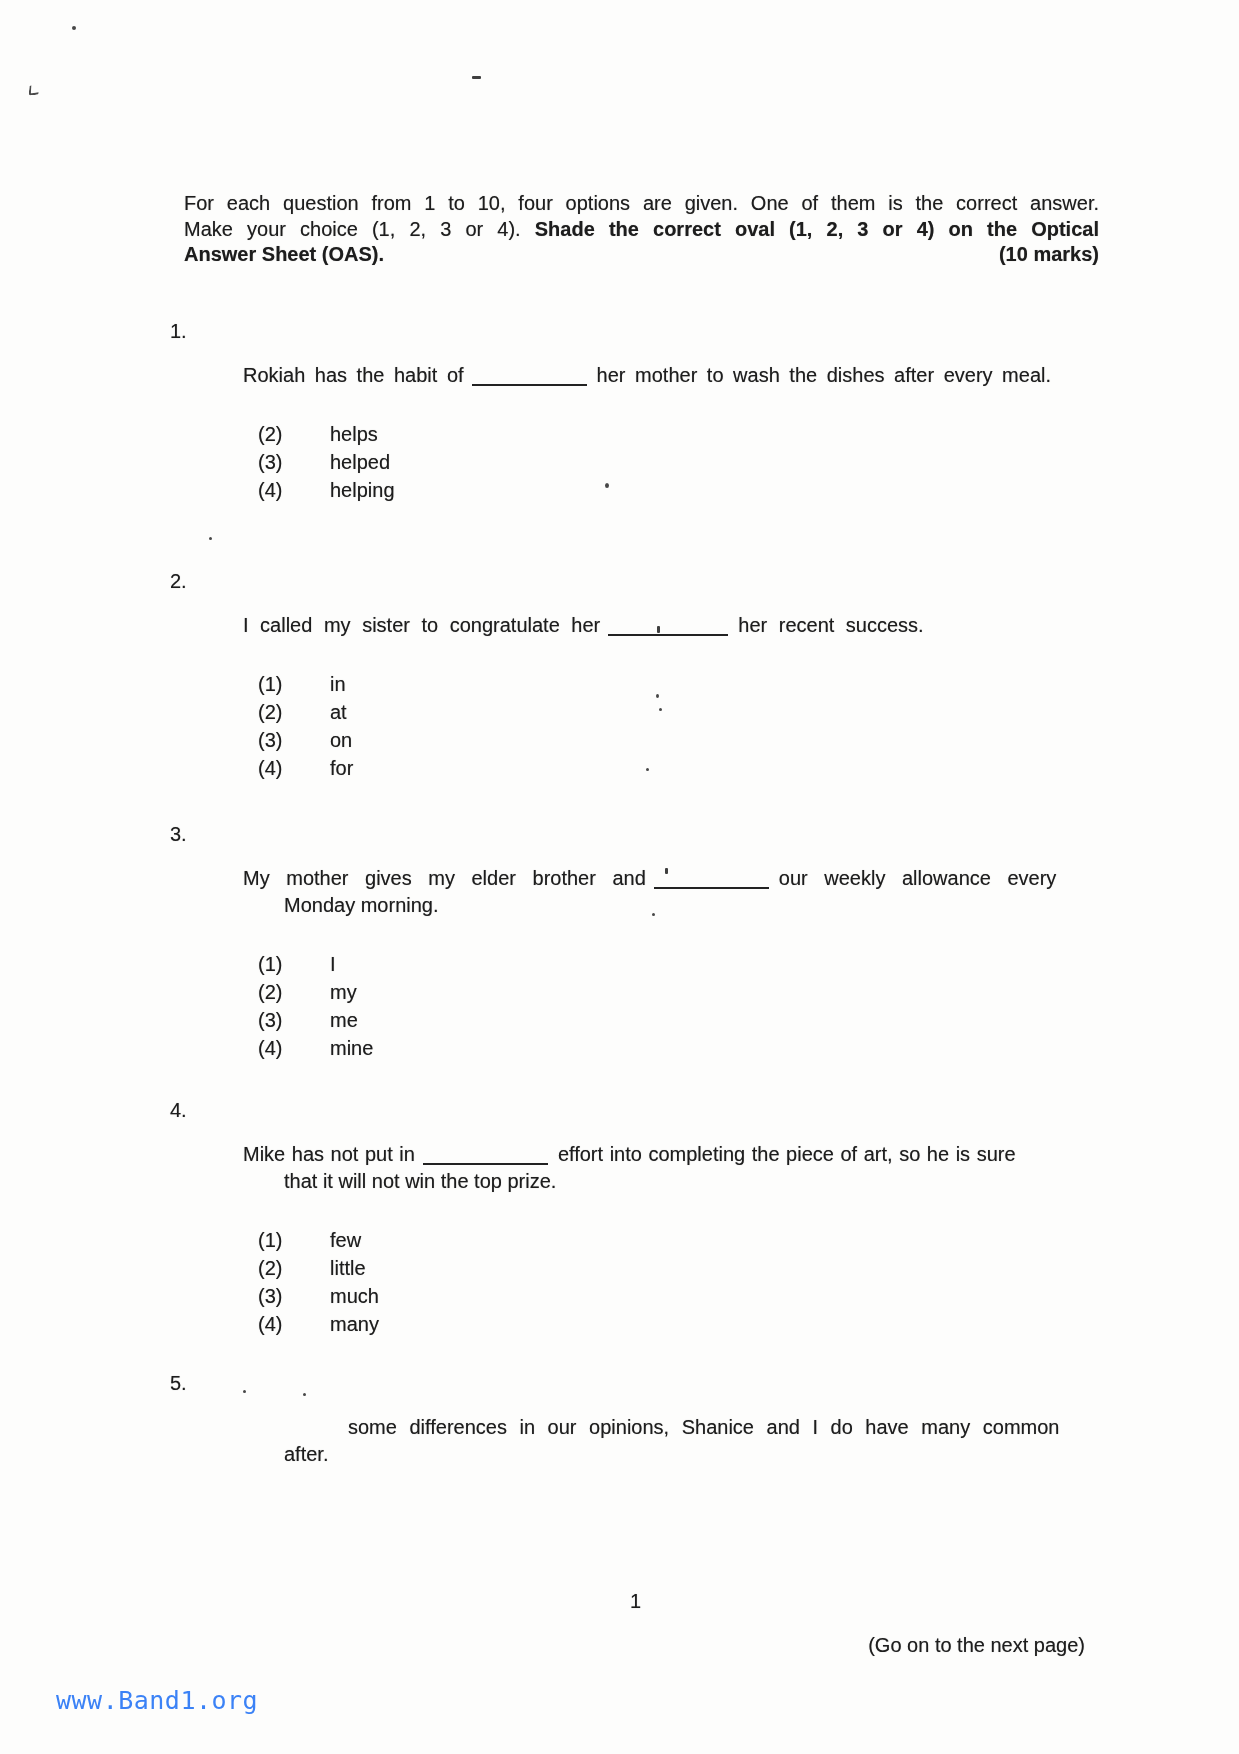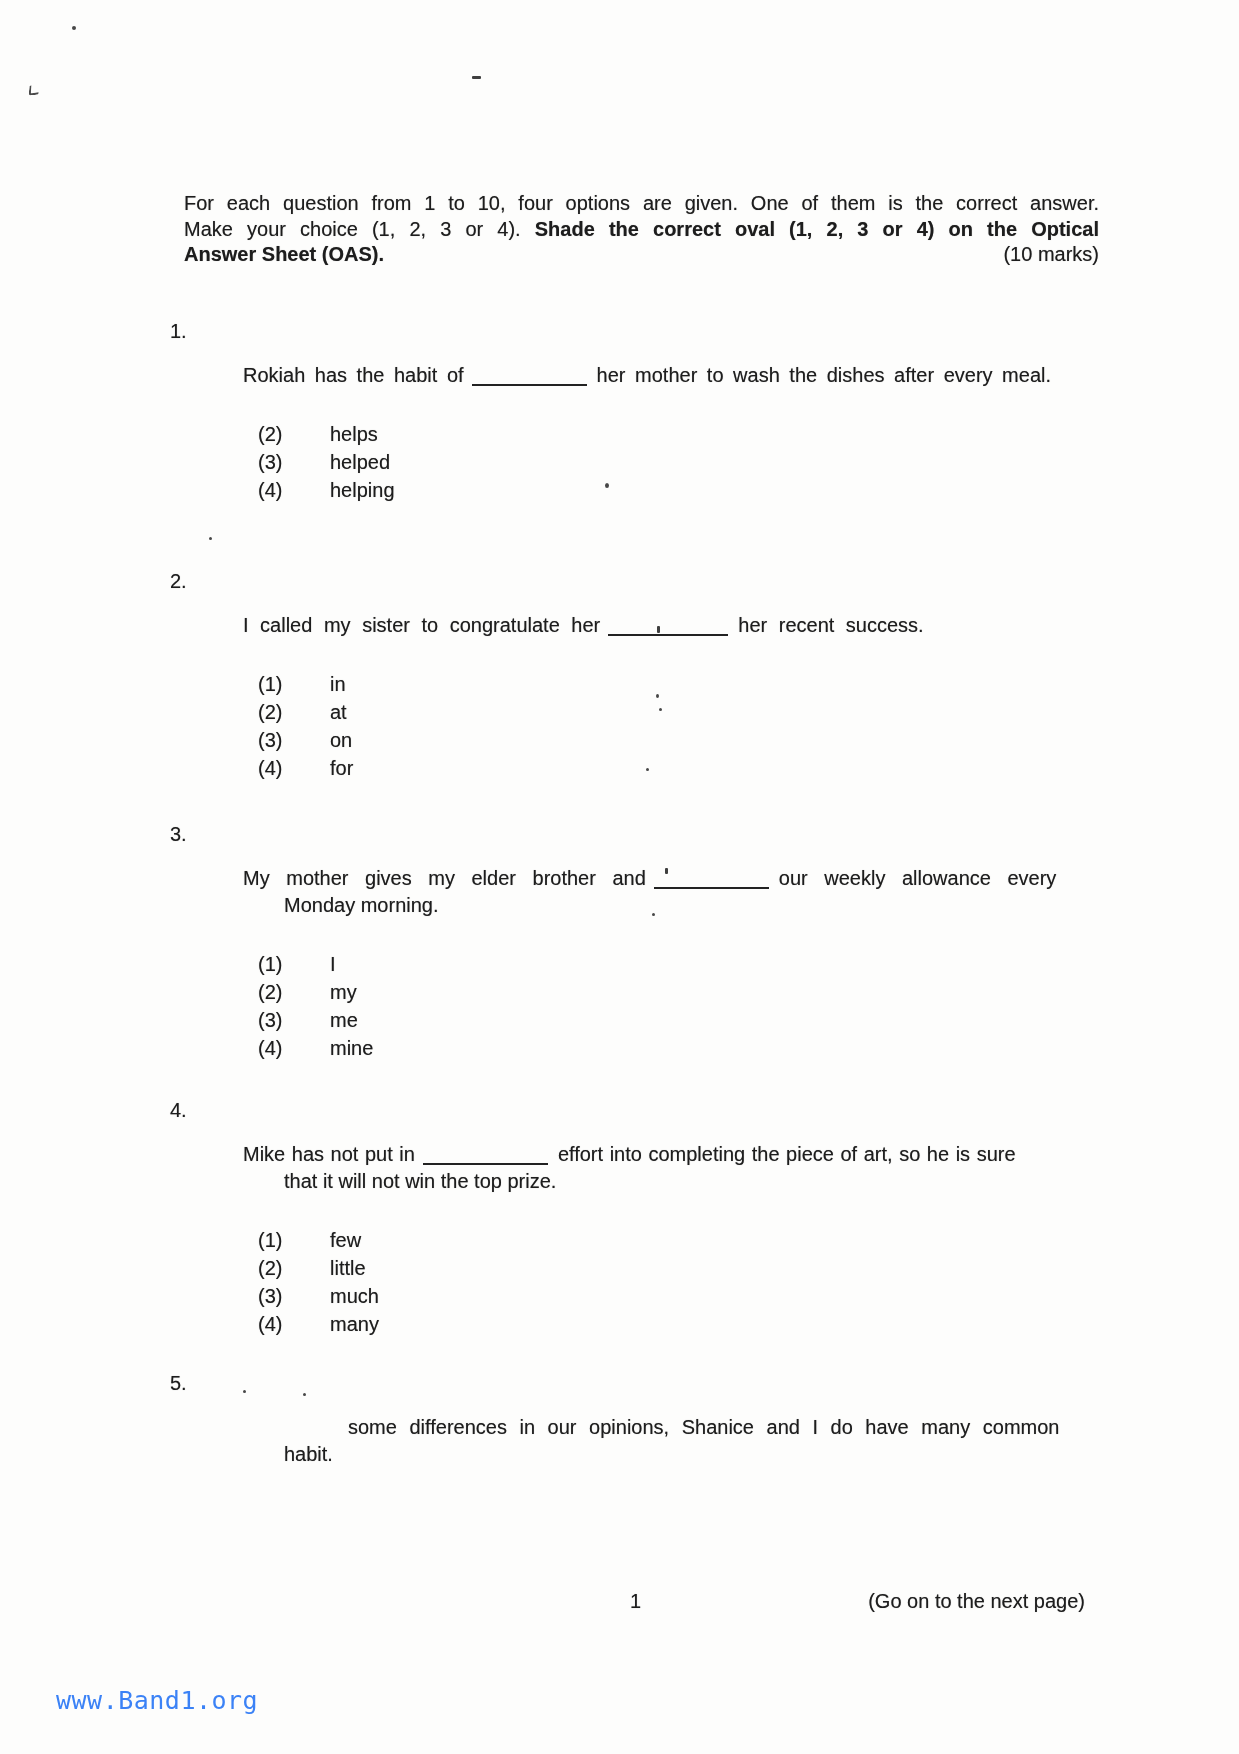--- a/index.html
+++ b/index.html
@@ -18,7 +18,7 @@
   .hline{text-align:justify;text-align-last:justify;}
   .hline-last{text-align:left;font-weight:bold;}
   .bold{font-weight:bold;}
-  .marks{position:absolute;right:0;top:51px;font-weight:normal;}
+  .marks{position:absolute;right:0;top:51px;font-weight:bold;}
   
   .question{position:absolute;left:170px;width:915px;font-size:20px;line-height:27px;}
   .q-row{display:flex;align-items:flex-start;}

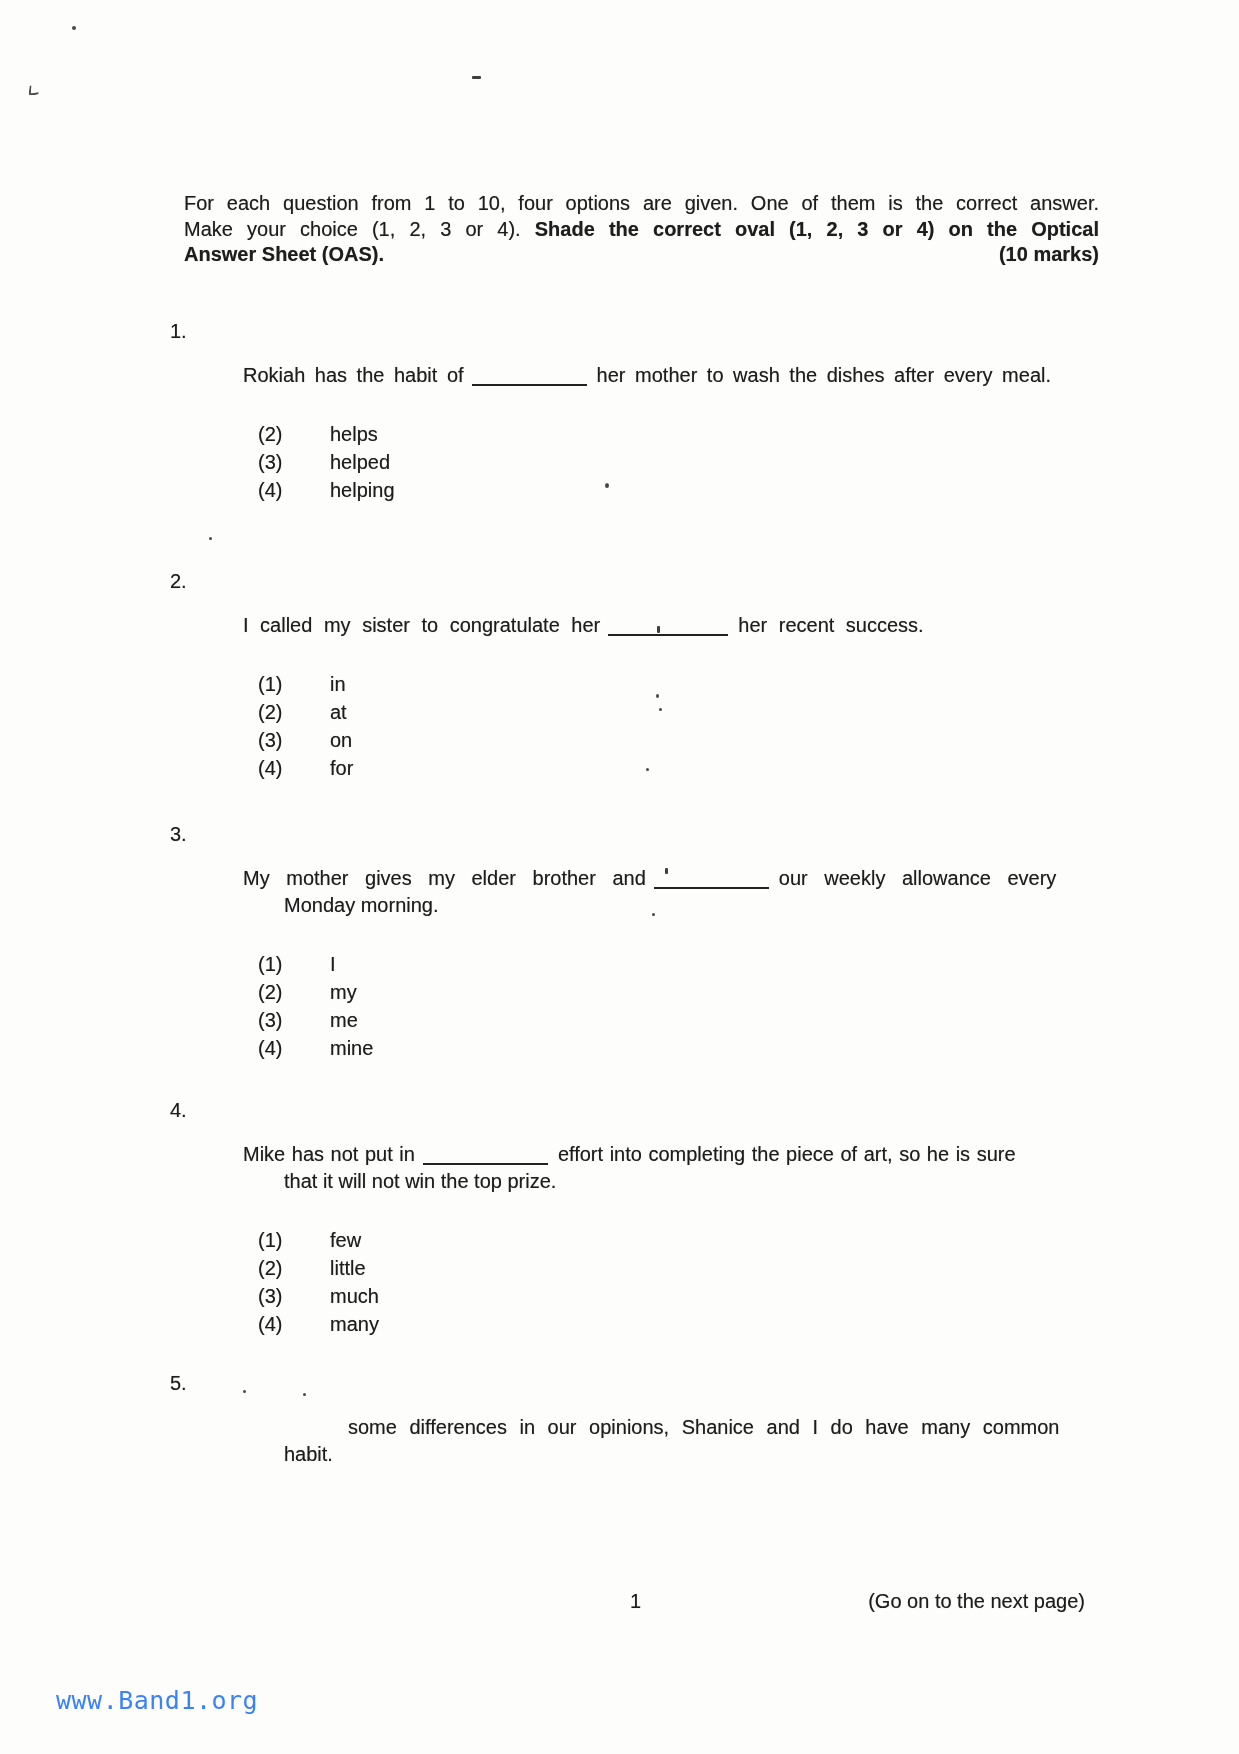--- a/index.html
+++ b/index.html
@@ -121,7 +121,7 @@
       <span class="q-num">5.</span>
       <span class="q-body"><span></span><span class="blank blank-faint" style="width:95px;"></span><span>some differences in our opinions, Shanice and I do have many common</span></span>
     </div>
-    <div class="q-line2">habit.</div>
+    <div class="q-line2">after.</div>
   </div>
 
   <div class="footer scan-text">

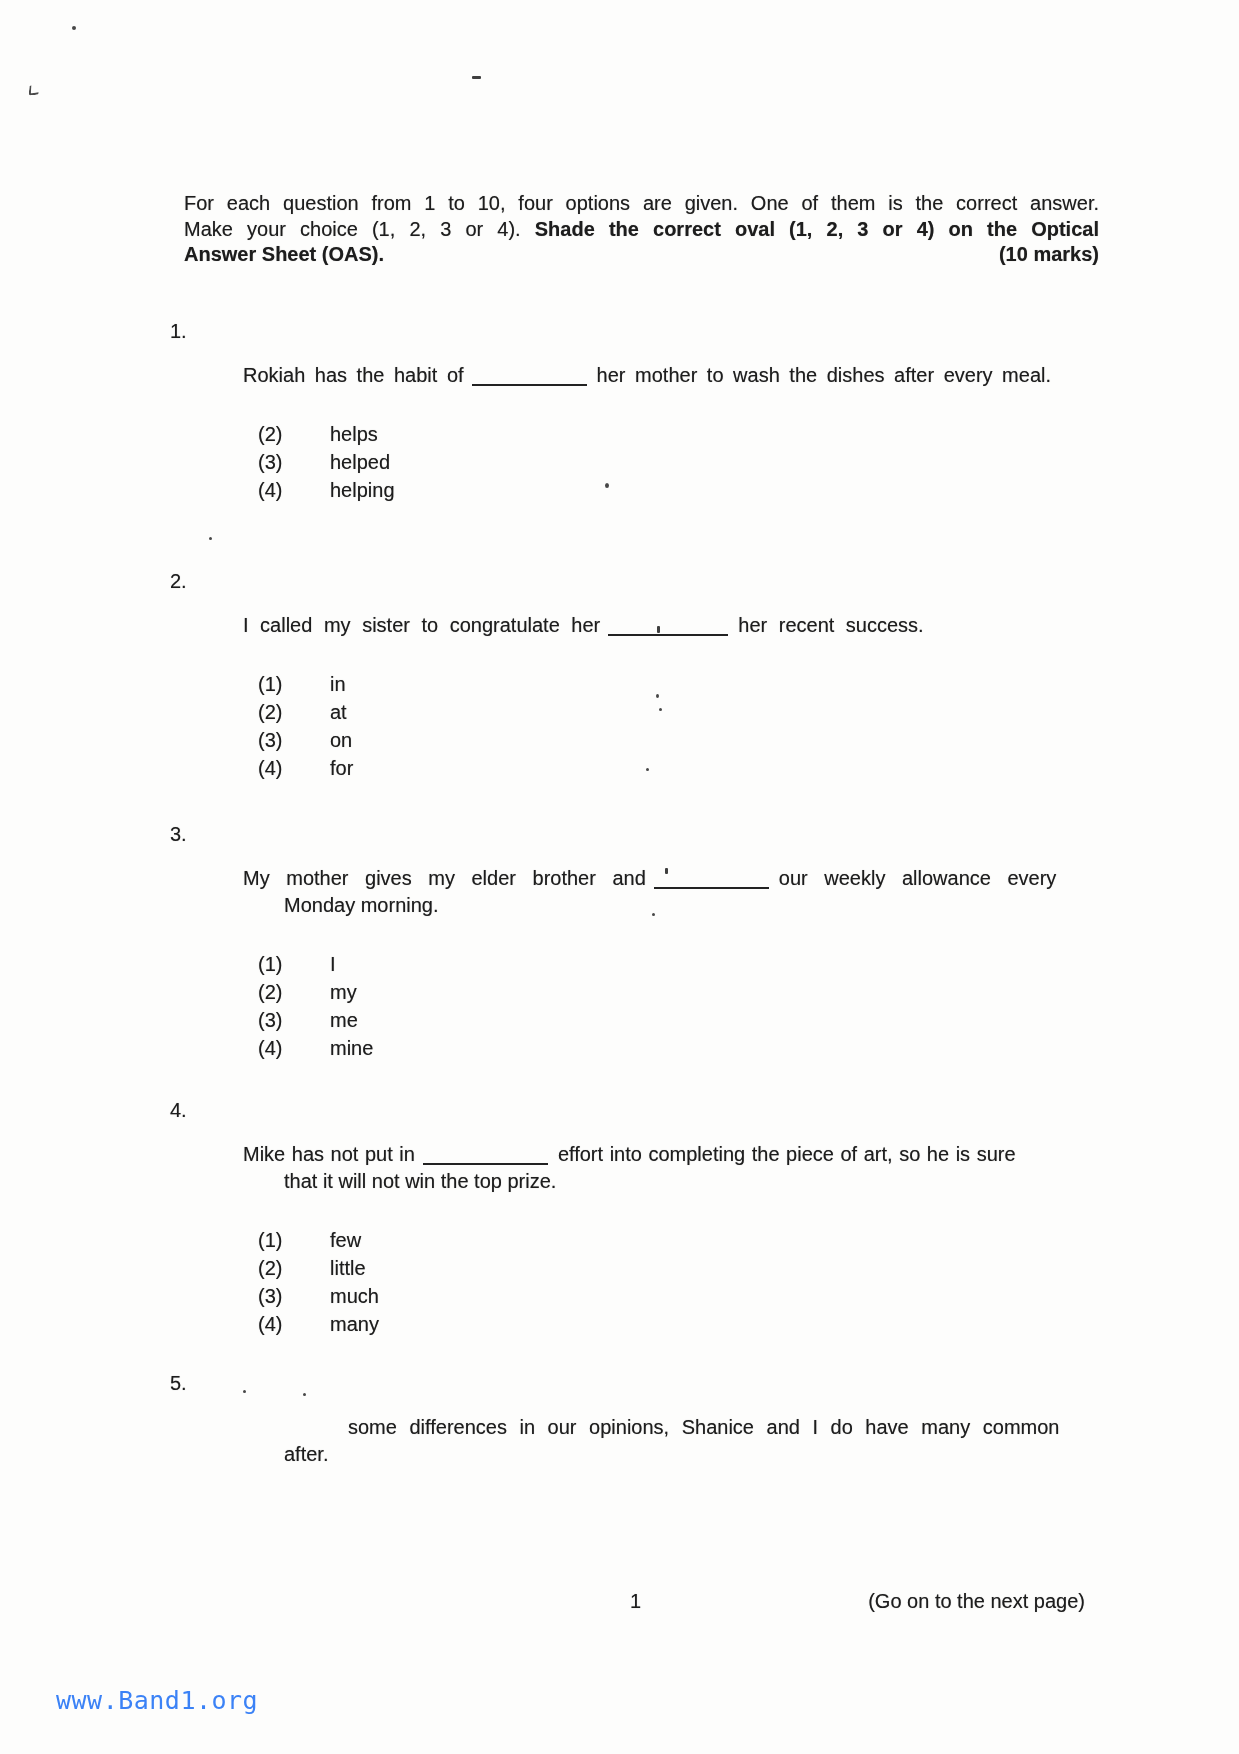--- a/index.html
+++ b/index.html
@@ -35,7 +35,7 @@
   
   .footer{position:absolute;left:170px;top:1590px;width:915px;font-size:20px;}
   .page-num{position:absolute;left:460px;}
-  .continue-note{position:absolute;right:0;}
+  .continue-note{position:absolute;right:0;margin-top:44px;}
   
   .watermark{
     position:absolute;left:56px;top:1686px;

